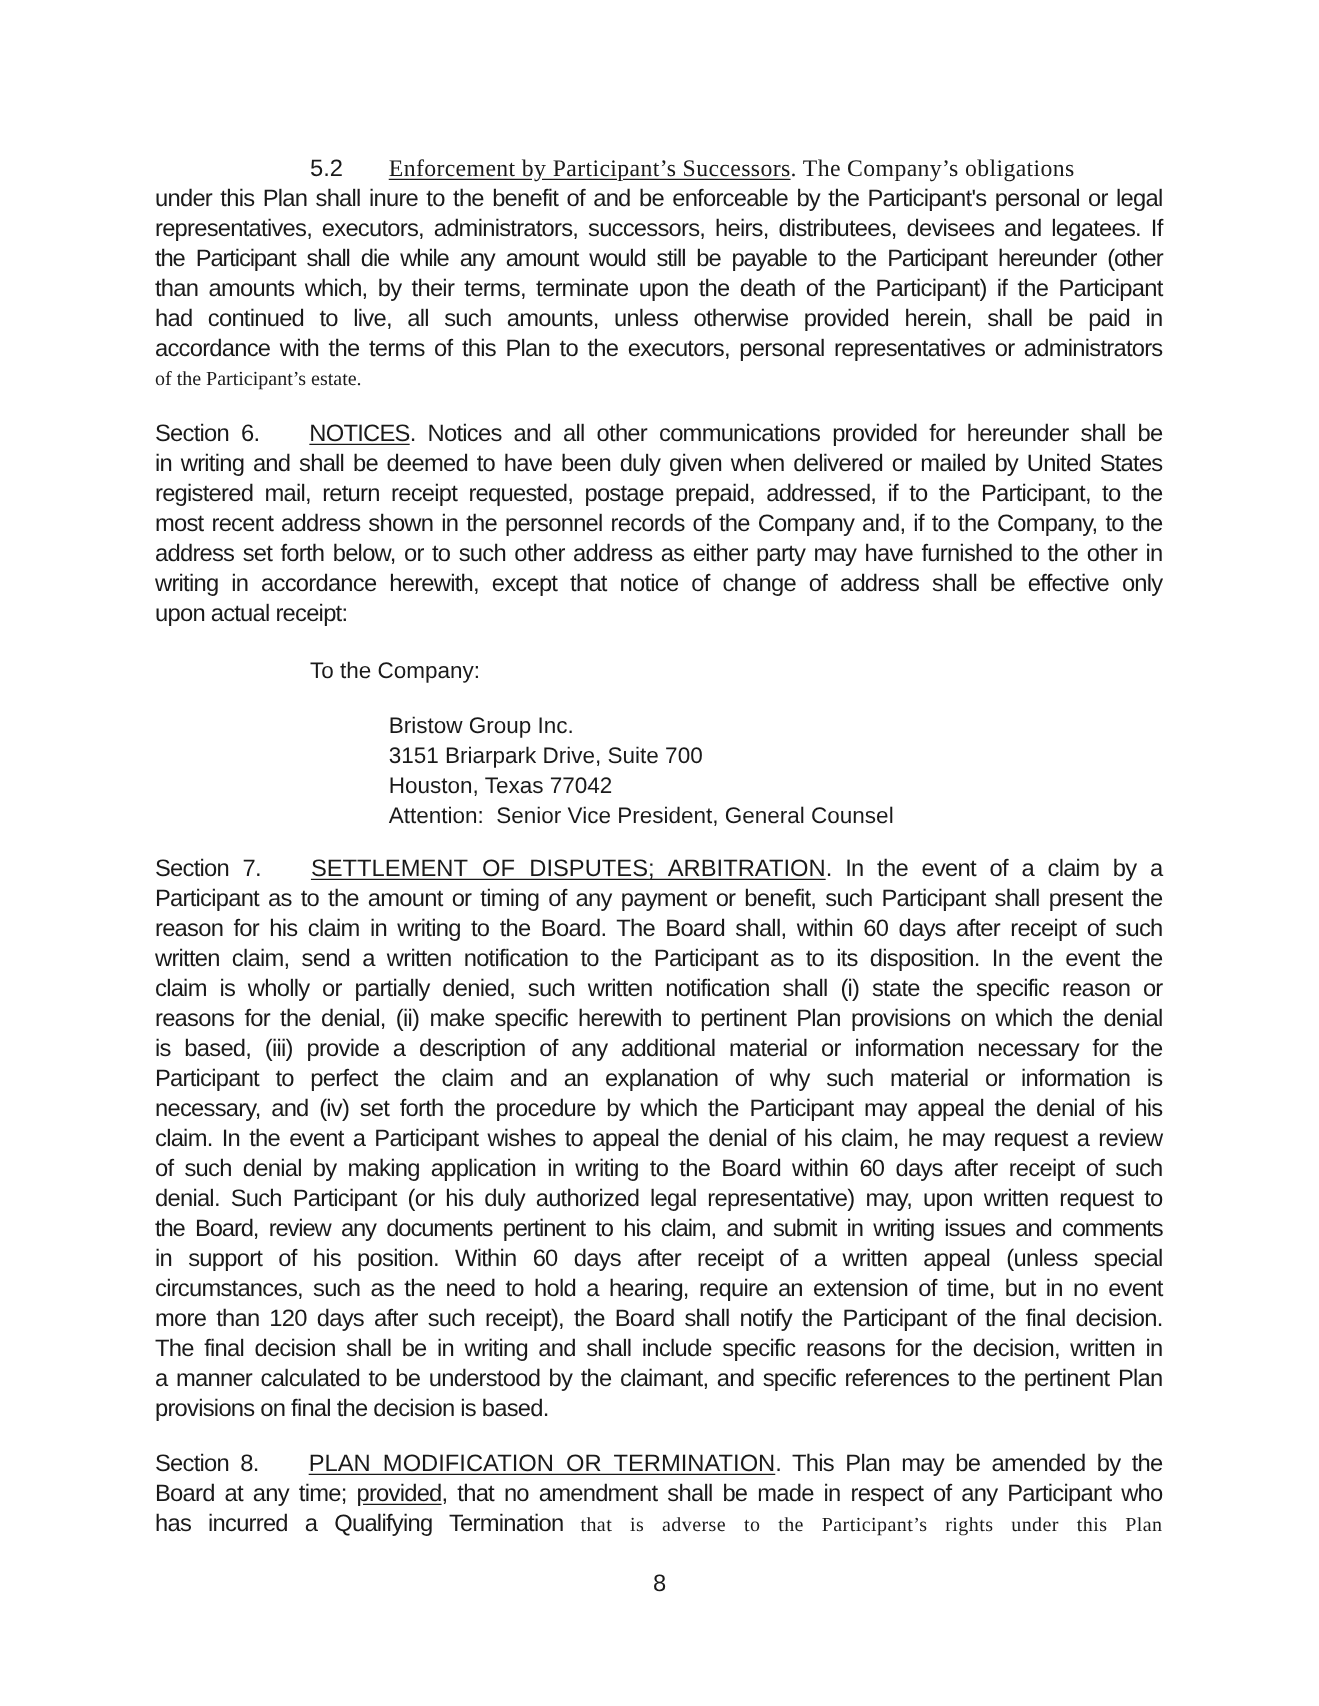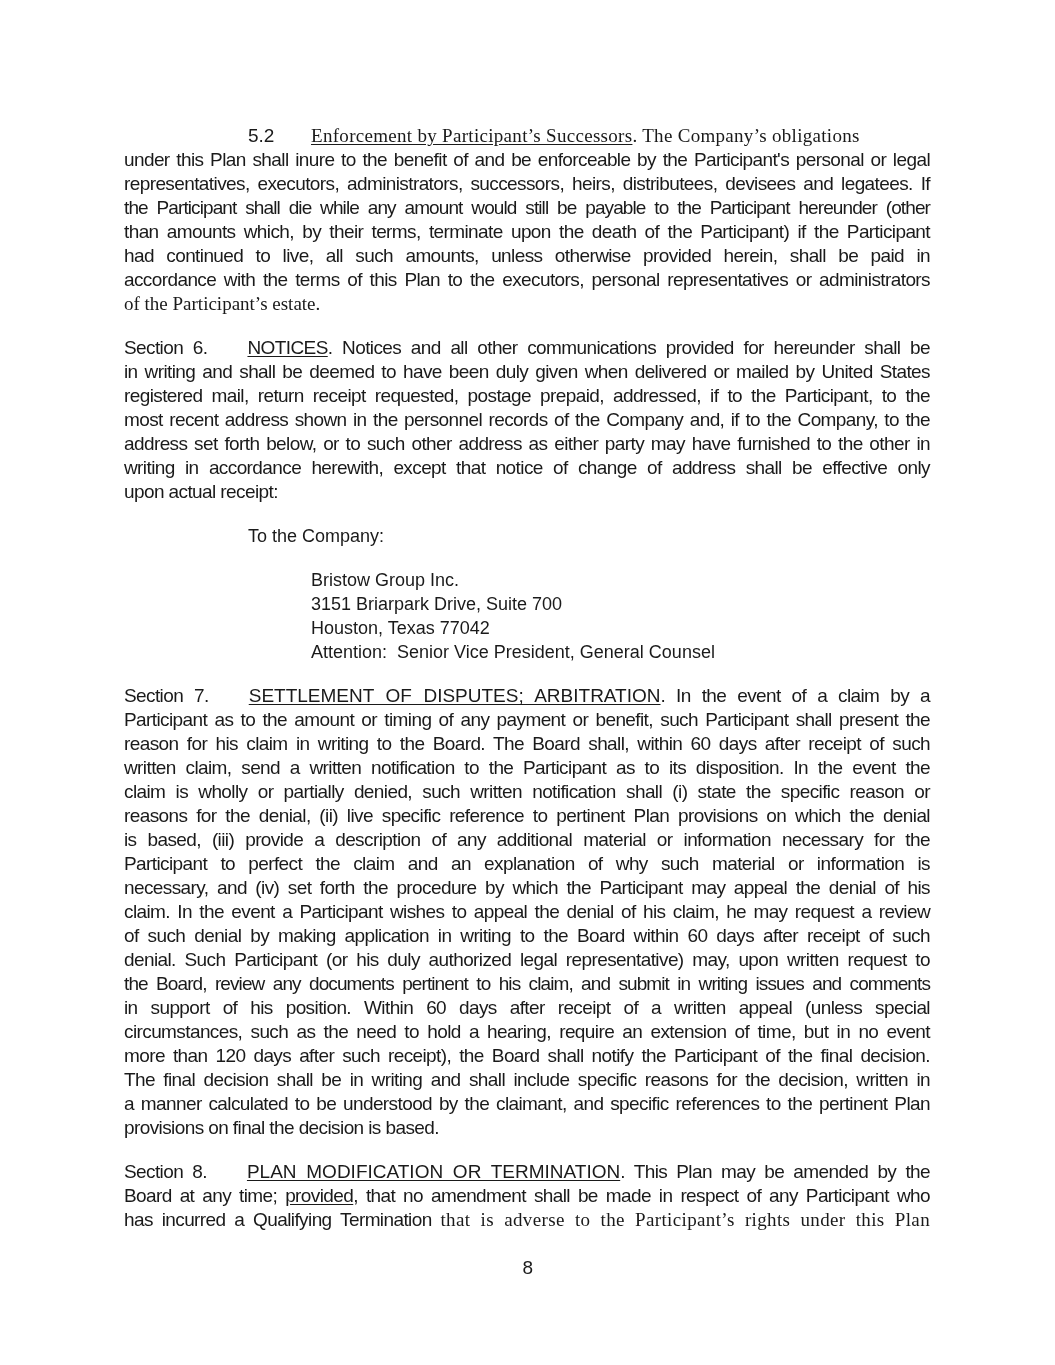--- a/index.html
+++ b/index.html
@@ -12,7 +12,7 @@
   }
   .line.last { text-align-last: left; }
   .cond { font-stretch: condensed; letter-spacing: -0.6px; word-spacing: 0px; }
-  .serif { font-family: "Liberation Serif", serif; font-size: 19px; letter-spacing: 0; }
+  .serif { font-family: "Liberation Serif", serif; font-size: 16px; letter-spacing: 0; }
   .u { text-decoration: underline; text-underline-offset: 2px; }
   .plain { position: absolute; font-family: "Liberation Sans", sans-serif; font-size: 18px; line-height: 24px; white-space: nowrap; color: #1a1a1a; }
   .pagenum { position: absolute; left: 0; width: 1055px; top: 1257px; text-align: center; font-family: "Liberation Sans", sans-serif; font-size: 19px; letter-spacing: -0.5px; }

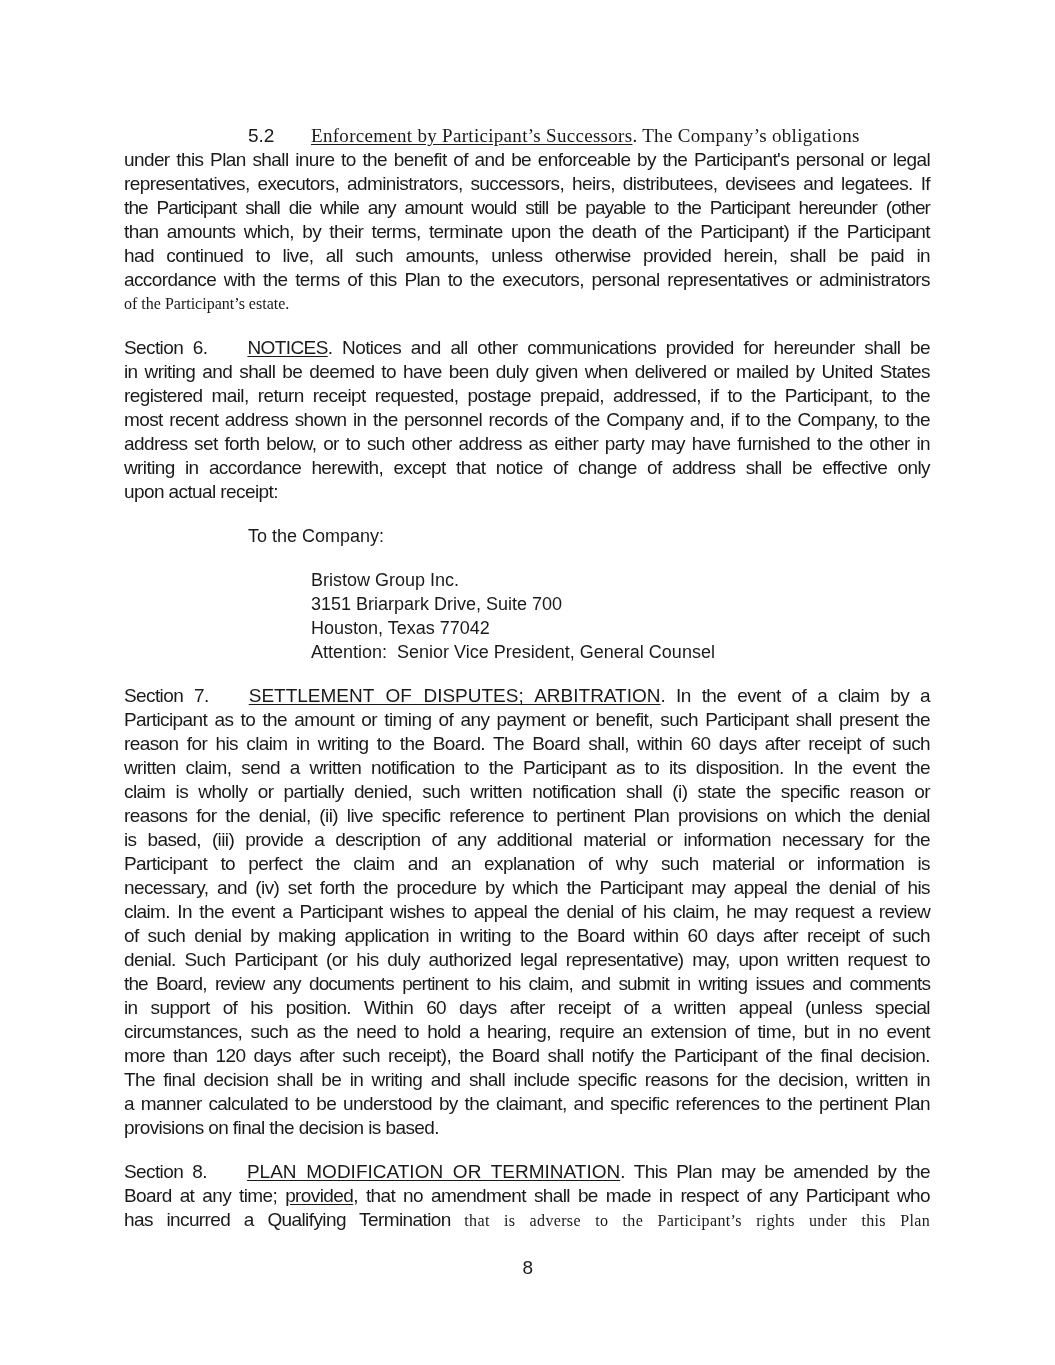--- a/index.html
+++ b/index.html
@@ -64,7 +64,7 @@
     <div class="line cond" style="top:732px;">reason for his claim in writing to the Board. The Board shall, within 60 days after receipt of such</div>
     <div class="line cond" style="top:756px;">written claim, send a written notification to the Participant as to its disposition. In the event the</div>
     <div class="line cond" style="top:780px;">claim is wholly or partially denied, such written notification shall (i) state the specific reason or</div>
-    <div class="line cond" style="top:804px;">reasons for the denial, (ii) live specific reference to pertinent Plan provisions on which the denial</div>
+    <div class="line cond" style="top:804px;">reasons for the denial, (ii) make specific herewith to pertinent Plan provisions on which the denial</div>
     <div class="line cond" style="top:828px;">is based, (iii) provide a description of any additional material or information necessary for the</div>
     <div class="line cond" style="top:852px;">Participant to perfect the claim and an explanation of why such material or information is</div>
     <div class="line cond" style="top:876px;">necessary, and (iv) set forth the procedure by which the Participant may appeal the denial of his</div>

